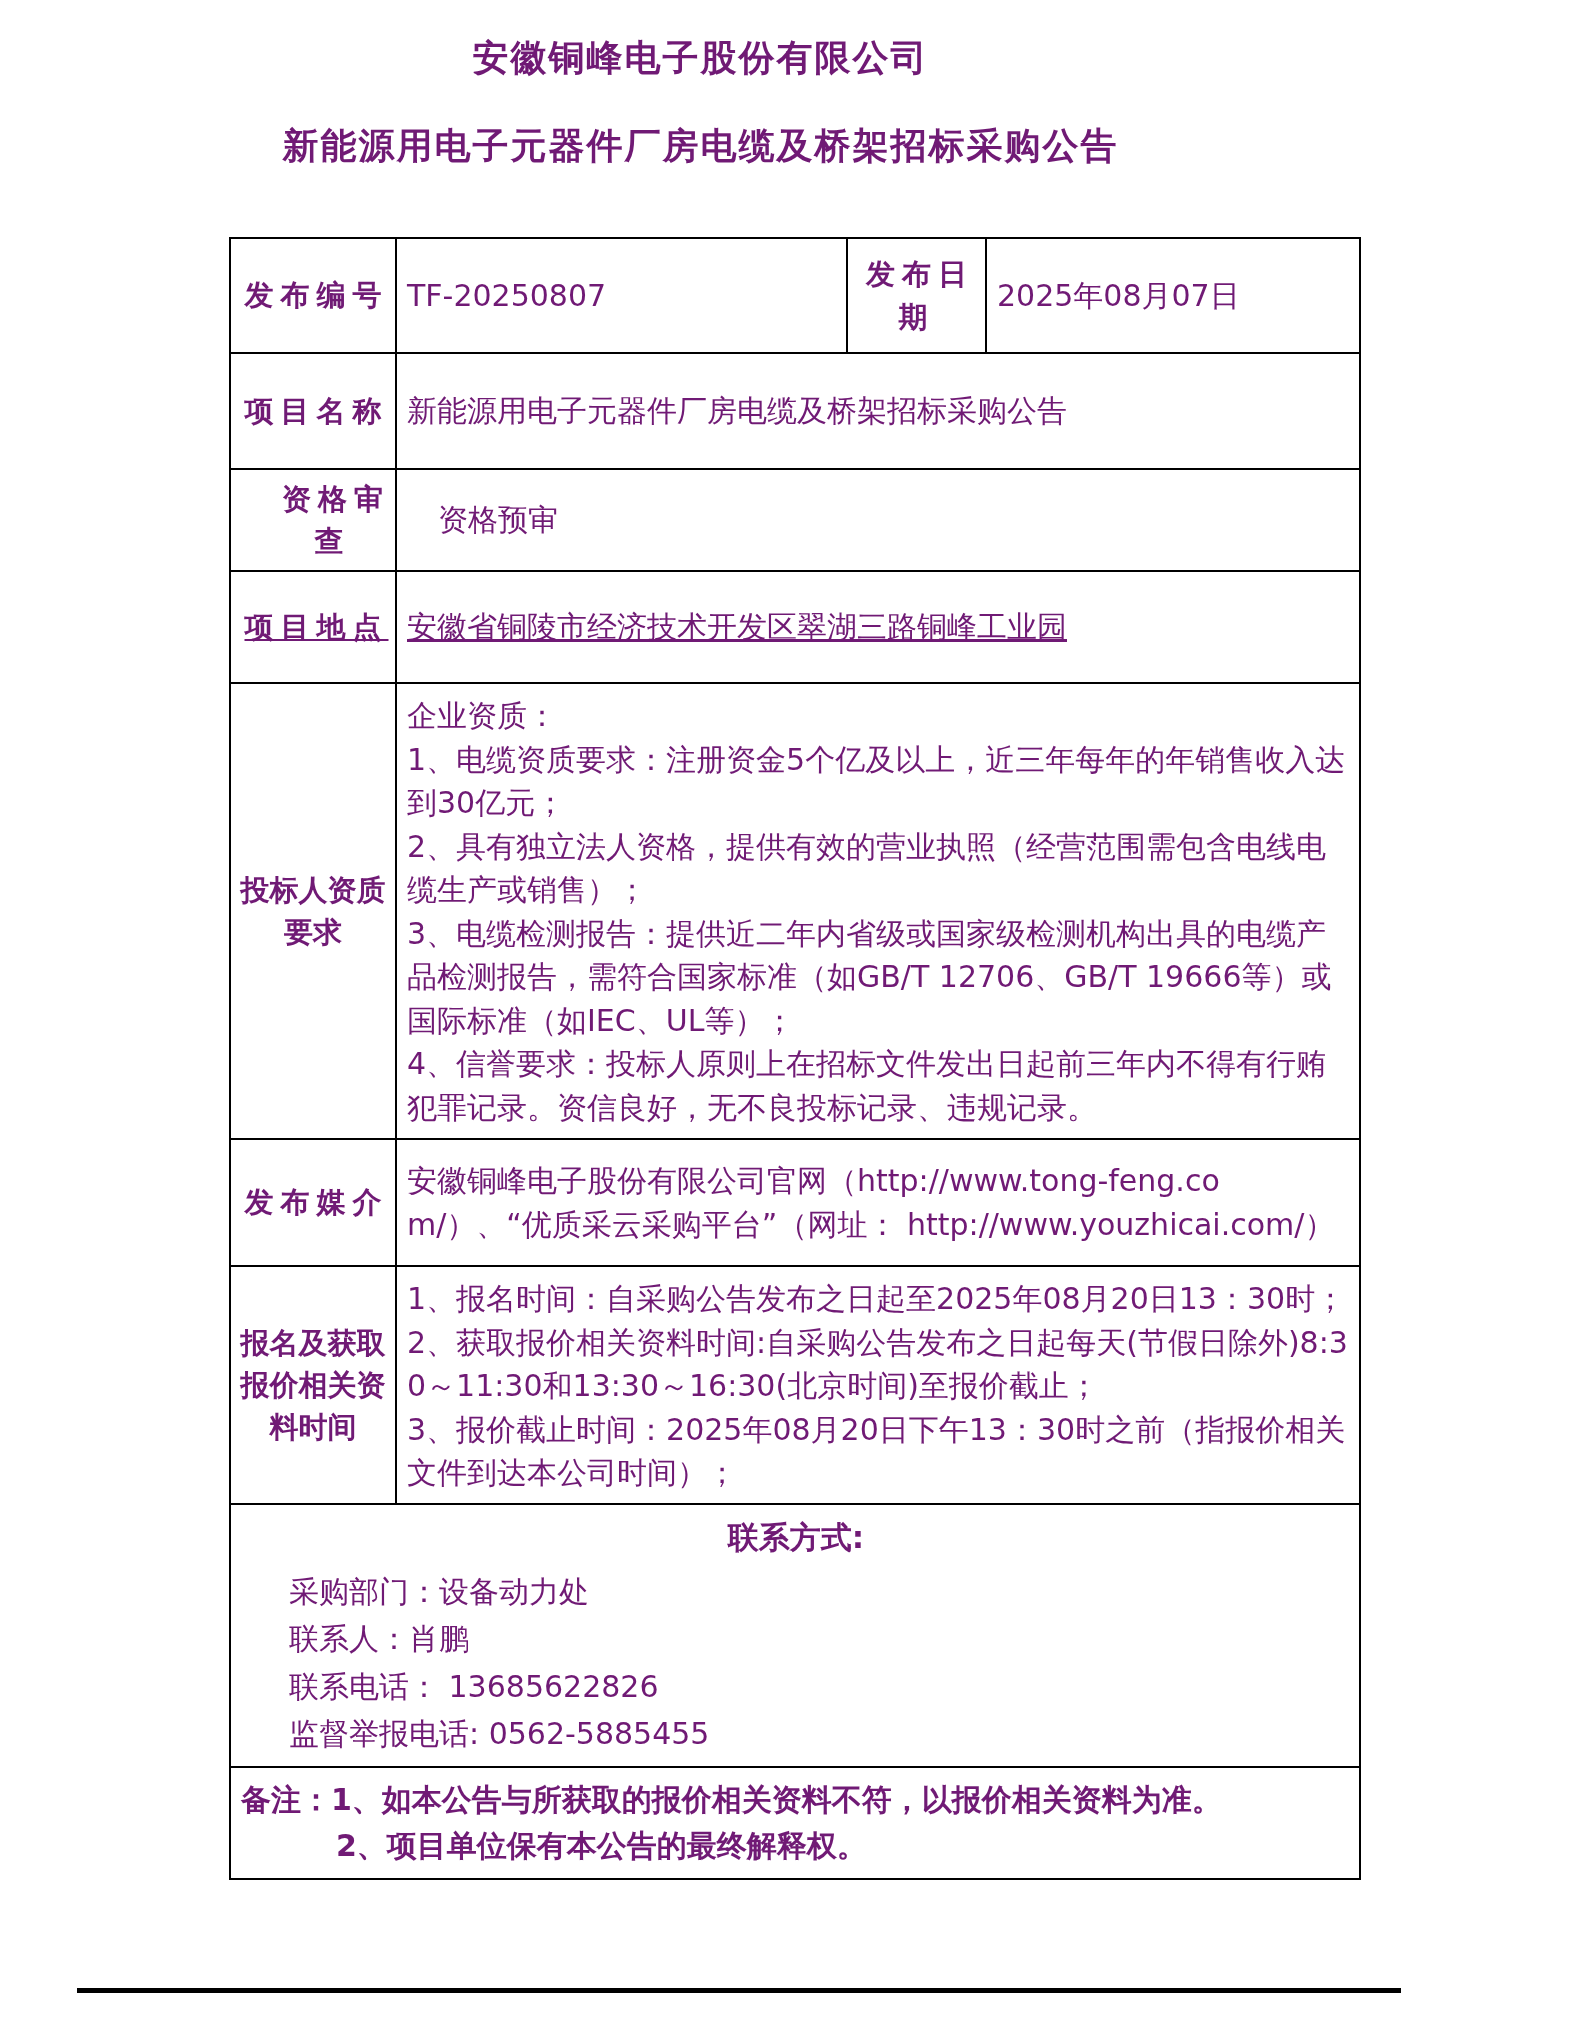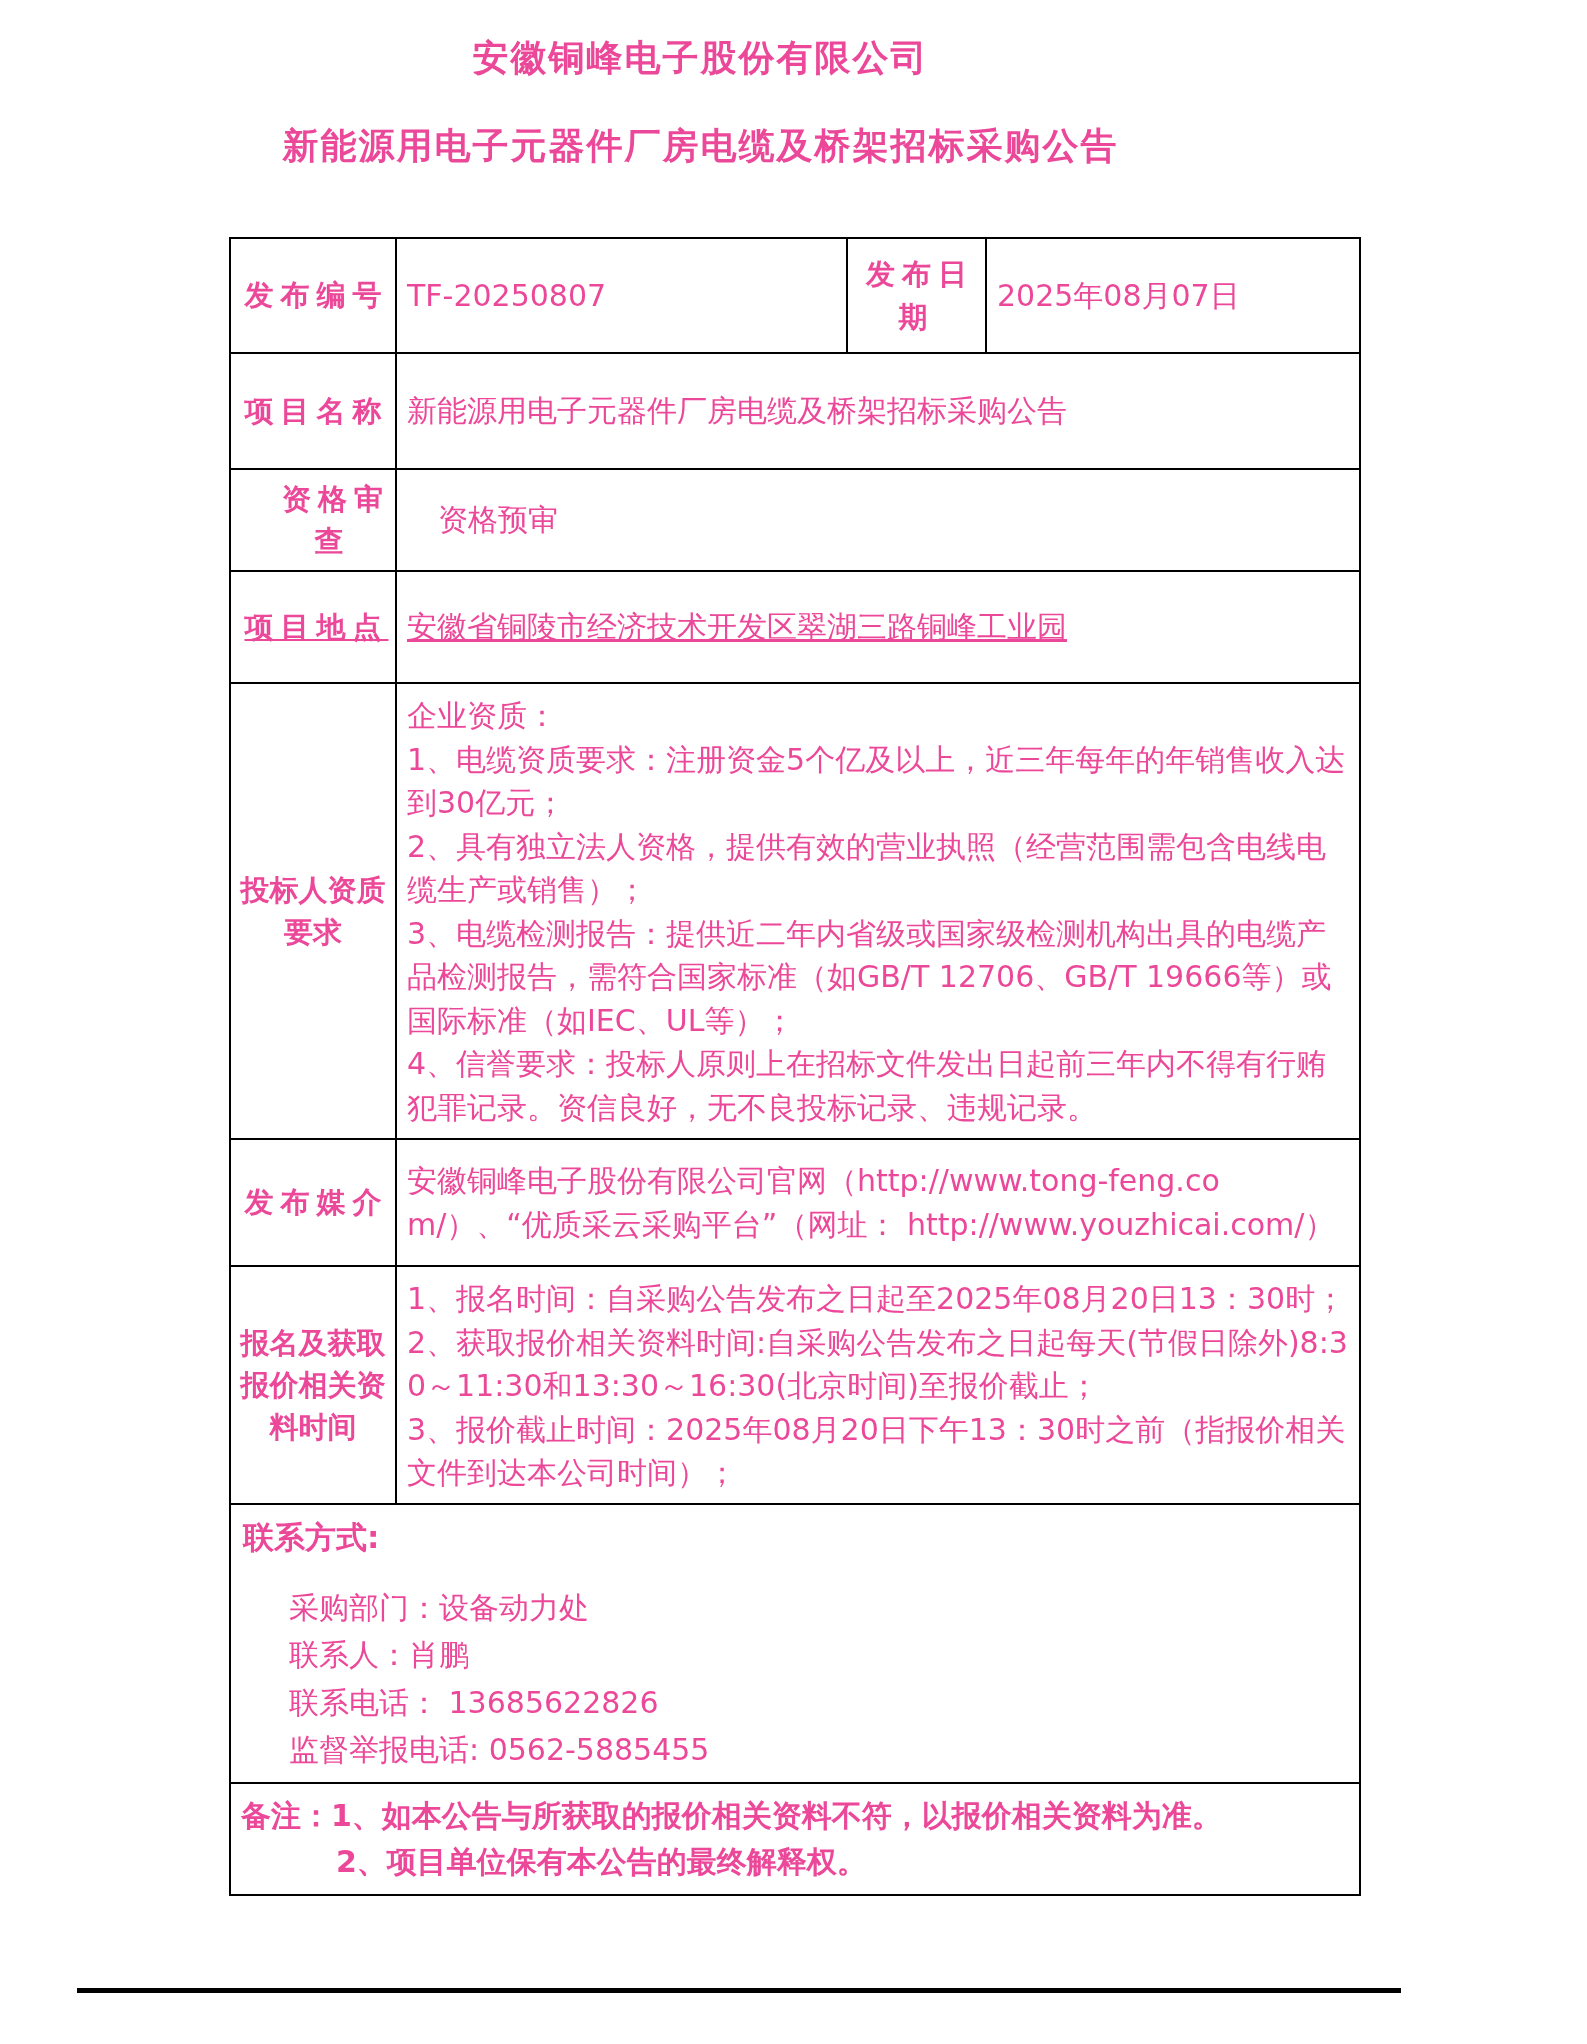--- a/index.html
+++ b/index.html
@@ -5,7 +5,7 @@
   html,body { margin:0; padding:0; background:#ffffff; }
   .page {
     position:relative; width:1401px; height:2044px; background:#ffffff;
-    font-family:"DejaVu Sans","Liberation Sans",sans-serif; color:#ec4899;
+    font-family:"DejaVu Sans","Liberation Sans",sans-serif; color:#701a75;
     overflow:hidden;
   }
   .title { position:absolute; left:0; right:0; text-align:center;

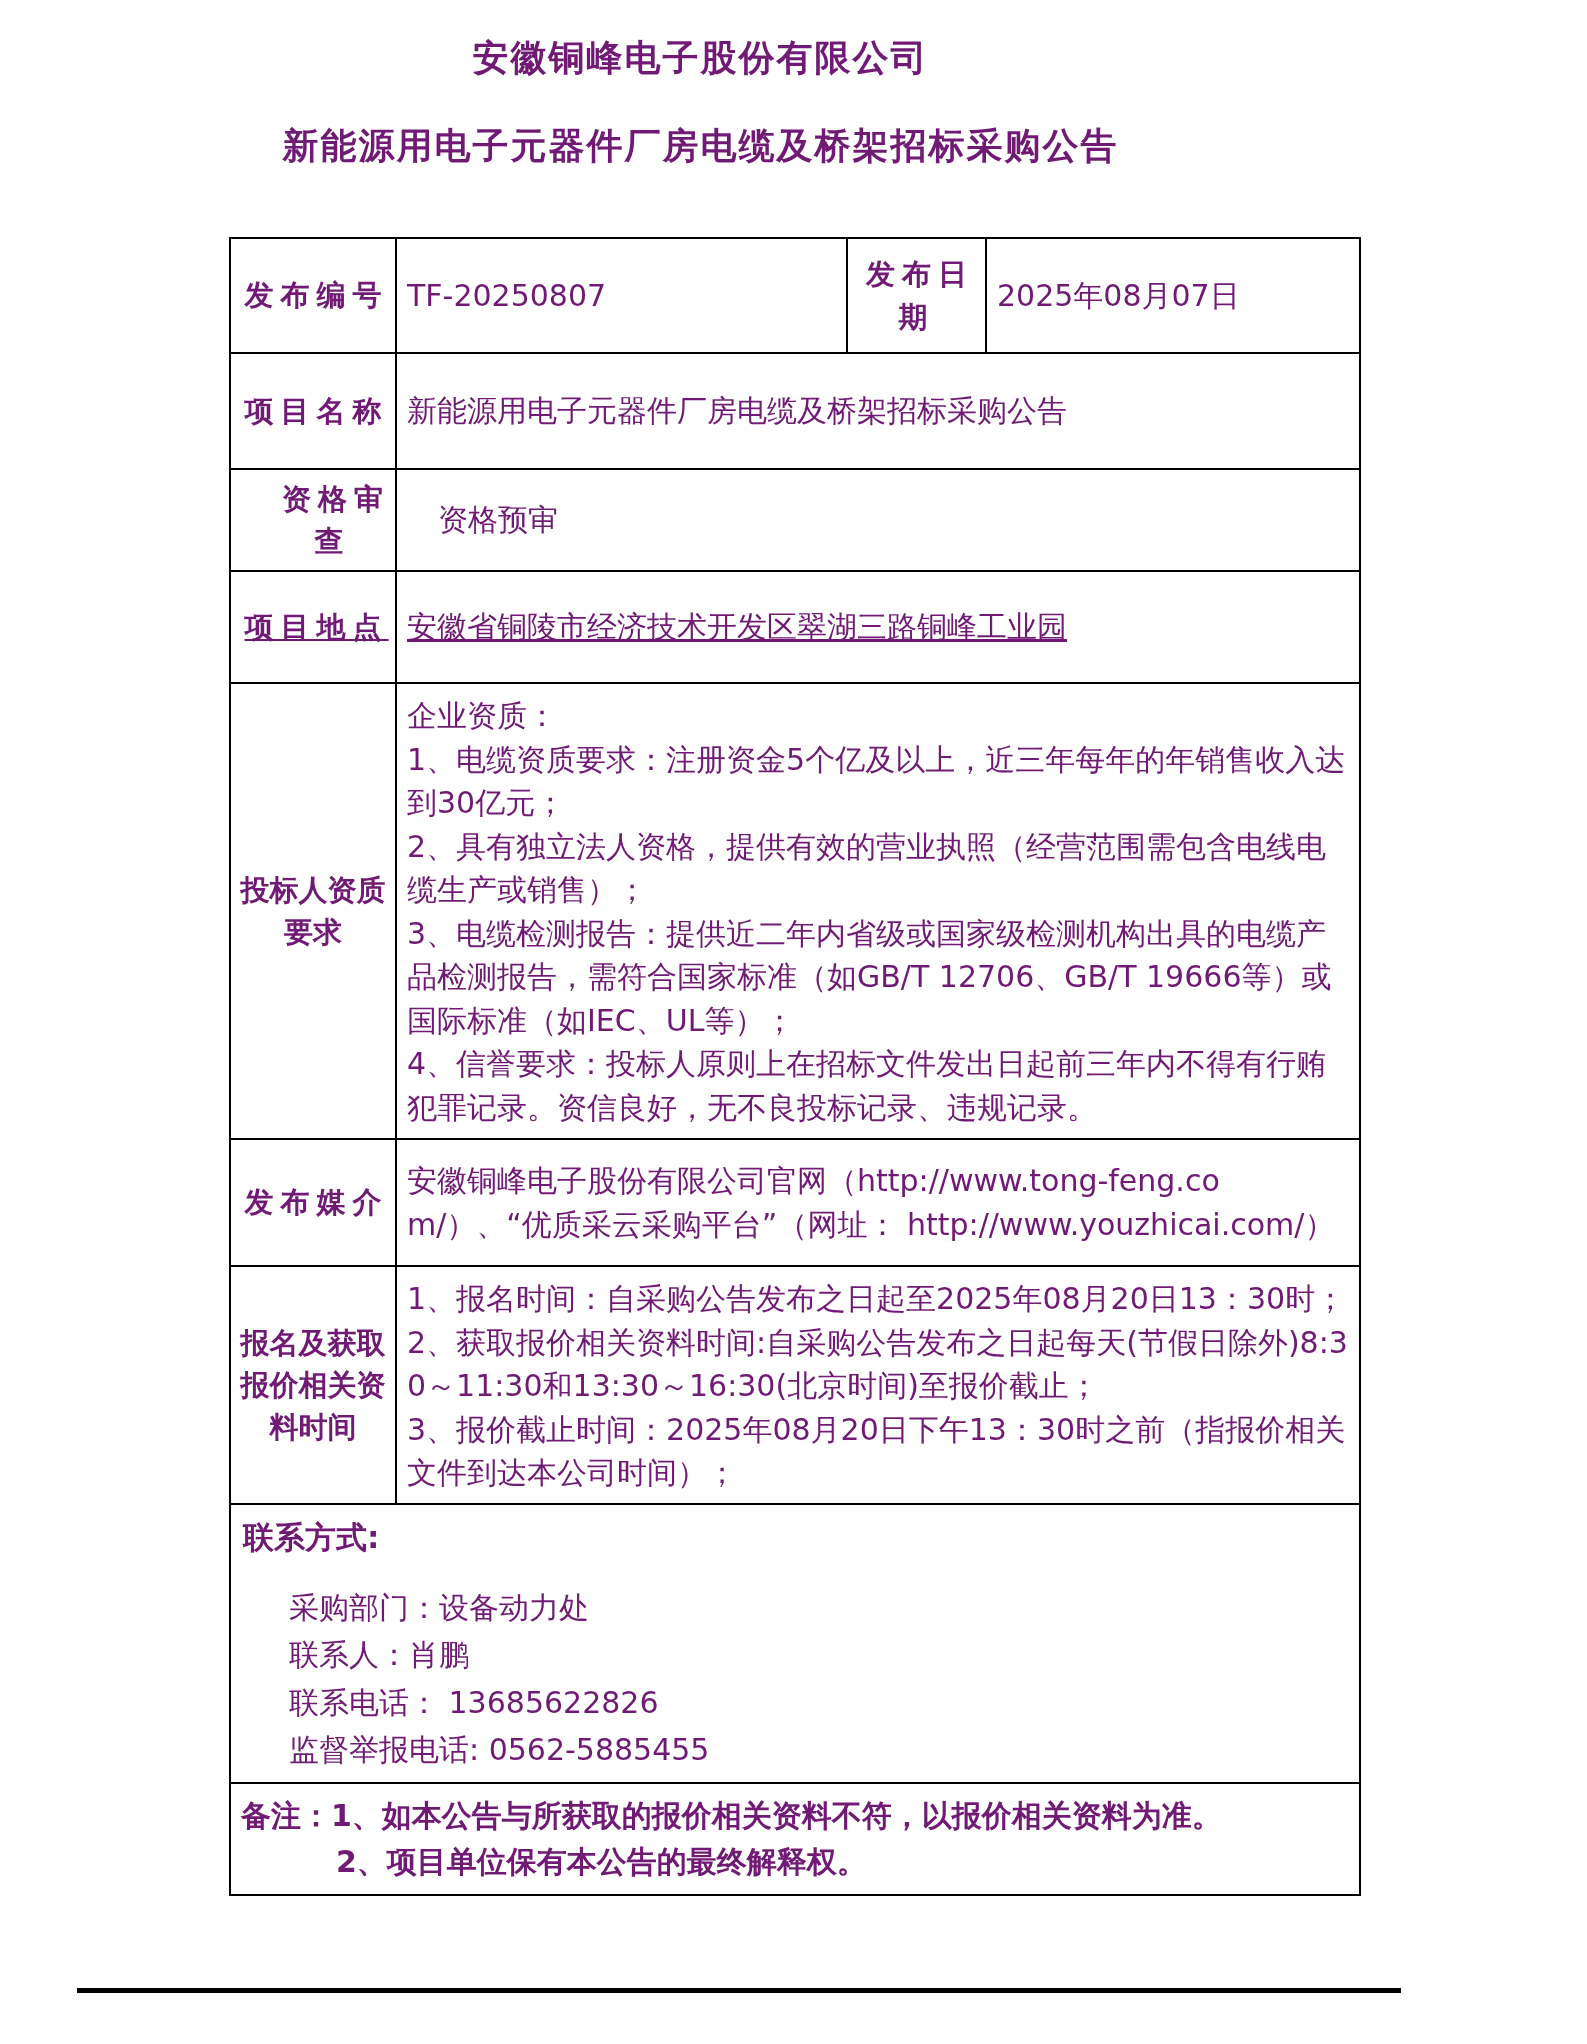--- a/index.html
+++ b/index.html
@@ -35,7 +35,7 @@
   tr.r9  td { height:220px; }
   tr.rc  td { height:192px; vertical-align:top; }
   tr.rn  td { height:98px; vertical-align:middle; }
-  .contact-heading { font-weight:bold; font-size:31px; margin:4px 0 26px 2px; }
+  .contact-heading { font-weight:bold; font-size:31px; margin:4px 0 10px 2px;text-align:center; }
   .contact-line { margin:4px 0; padding-left:48px; }
   .note-line1 { font-weight:bold; margin:2px 0; }
   .note-line2 { font-weight:bold; margin:2px 0; padding-left:95px; }

